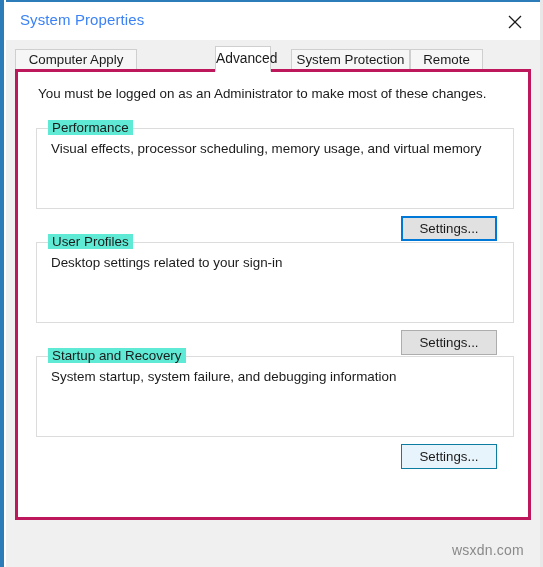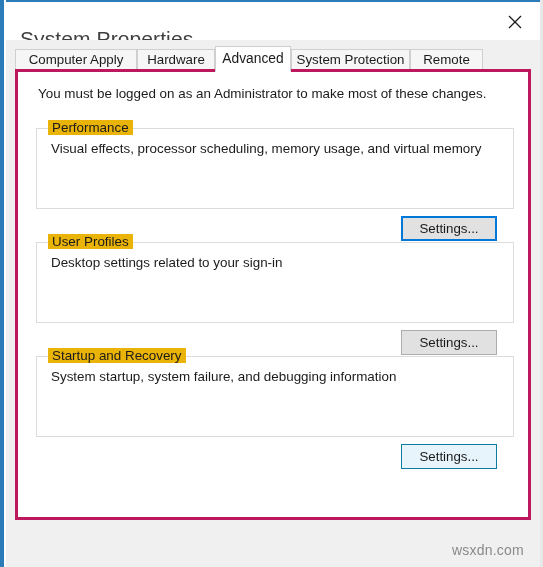--- a/index.html
+++ b/index.html
@@ -63,9 +63,9 @@
   #title-text {
     position: absolute;
     left: 14px;
-    top: 25px;
-    font-size: 21px;
-    color: #404040;
+    top: 9px;
+    font-size: 15px;
+    color: #3b82f6;
     letter-spacing: 0.1px;
     white-space: nowrap;
   }

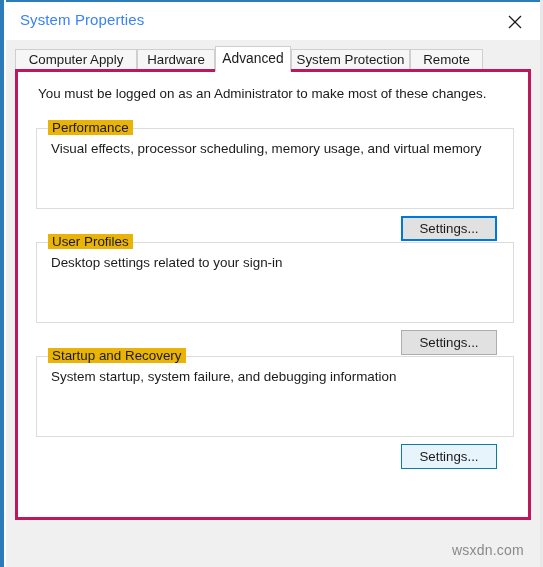--- a/index.html
+++ b/index.html
@@ -275,9 +275,6 @@
       <div class="tab" style="left:0px; width:122px;">
         <span>Computer Apply</span>
       </div>
-      <div class="tab" style="left:122px; width:78px;">
-        <span>Hardware</span>
-      </div>
       <div class="tab selected" style="left:200px; width:76px;">
         <span>Advanced</span>
       </div>

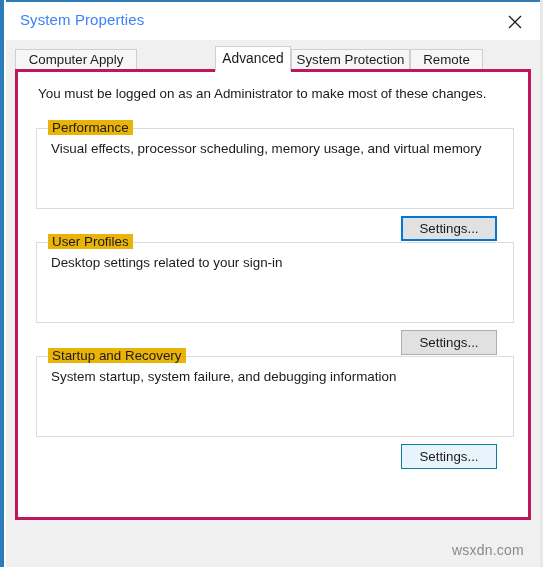--- a/index.html
+++ b/index.html
@@ -275,7 +275,7 @@
       <div class="tab" style="left:0px; width:122px;">
         <span>Computer Apply</span>
       </div>
-      <div class="tab selected" style="left:200px; width:76px;">
+      <div class="tab selected" style="left:200px; width:56px;">
         <span>Advanced</span>
       </div>
       <div class="tab" style="left:276px; width:119px;">

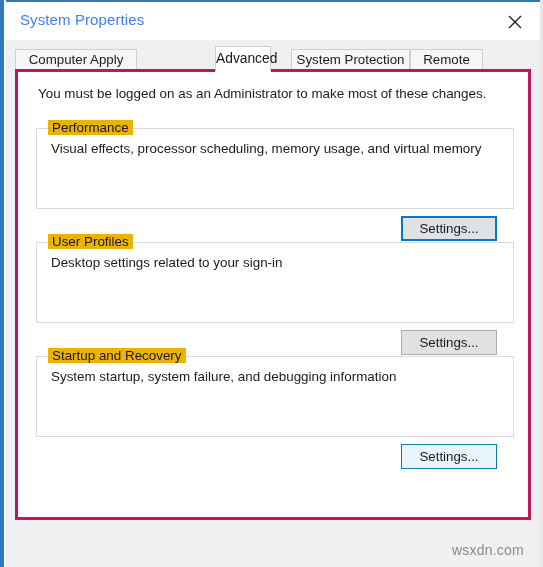--- a/index.html
+++ b/index.html
@@ -162,7 +162,7 @@
     left: 11px;
     top: -9px;
     padding: 0 4px;
-    background: #eab308;
+    background: #5eead4;
     font-size: 13.4px;
     color: #1b1b1b;
     white-space: nowrap;

